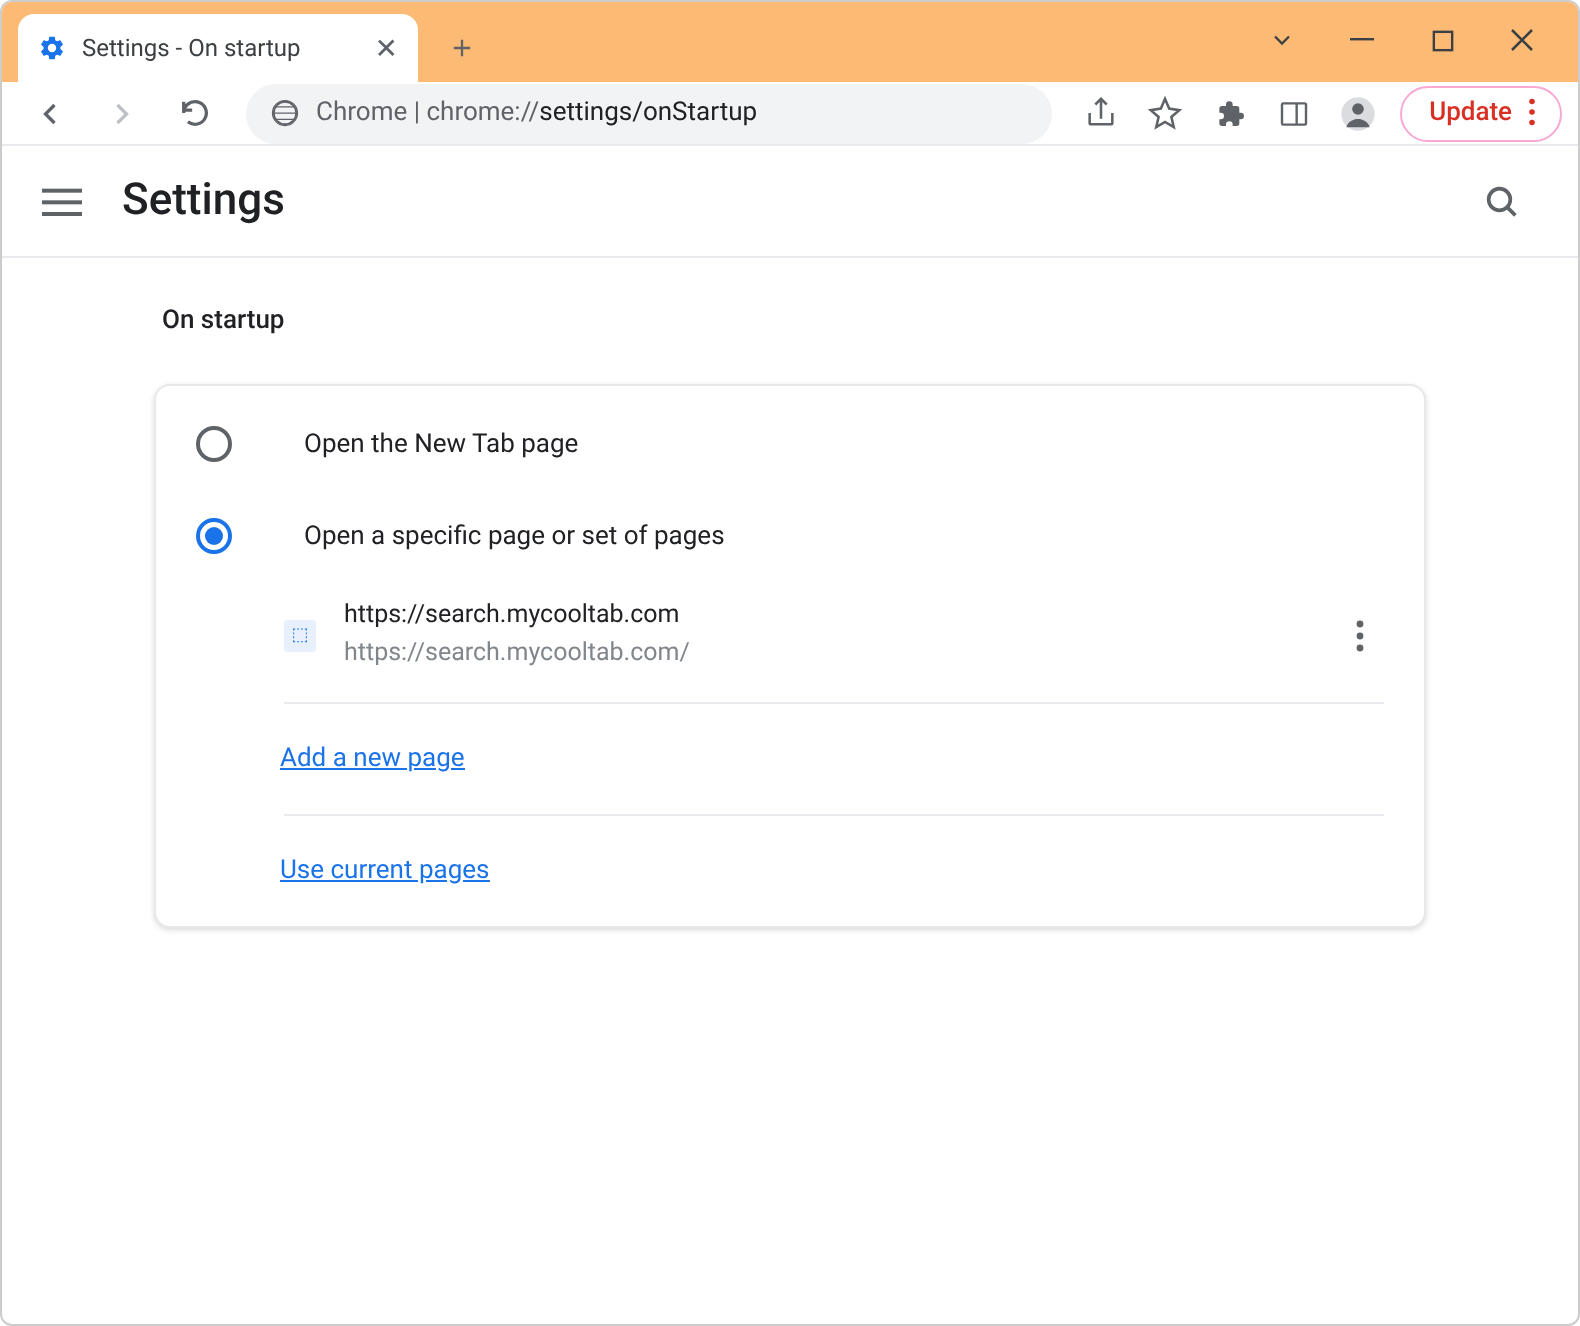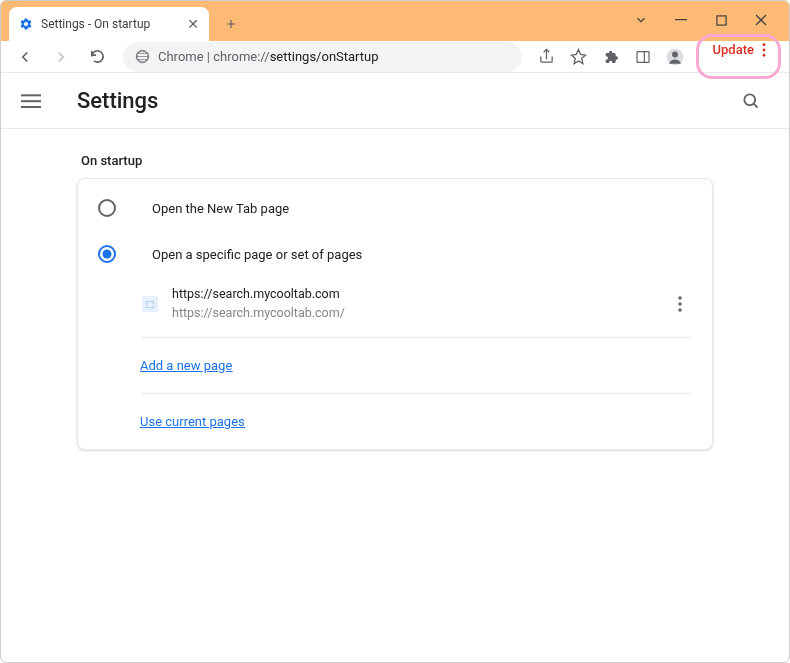--- a/index.html
+++ b/index.html
@@ -67,10 +67,10 @@
     .toolbar-icons { display:flex; align-items:center; gap: 2px; }
     .toolbar-icons .iconbtn { width: 30px; height: 30px; display:flex; align-items:center; justify-content:center; color:#5f6368; border-radius:50%; }
     .update-chip {
-      border: 3px solid #f9a8d4;
+      border: 1px solid #f9a8d4;
       color: #d93025;
       border-radius: 16px;
-      padding: 5px 12px 19px 14px;
+      padding: 5px 12px 6px 14px;
       font-size: 13px;
       display:flex;
       align-items:center;

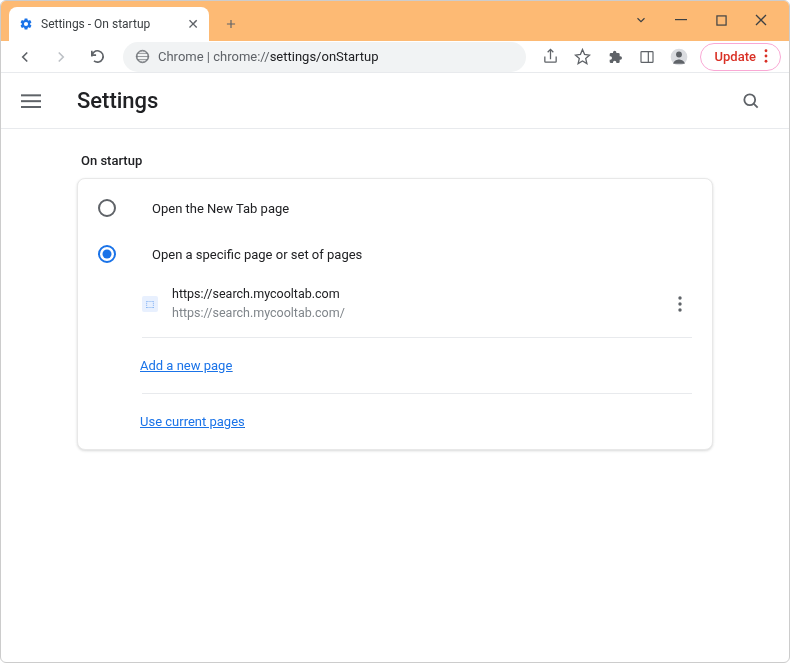--- a/index.html
+++ b/index.html
@@ -85,7 +85,7 @@
       display:flex;
       align-items:center;
       padding: 0 20px;
-      gap: 36px;
+      gap: 20px;
       border-bottom: 1px solid #e8eaed;
     }
     .menu-icon { color:#5f6368; display:flex; }

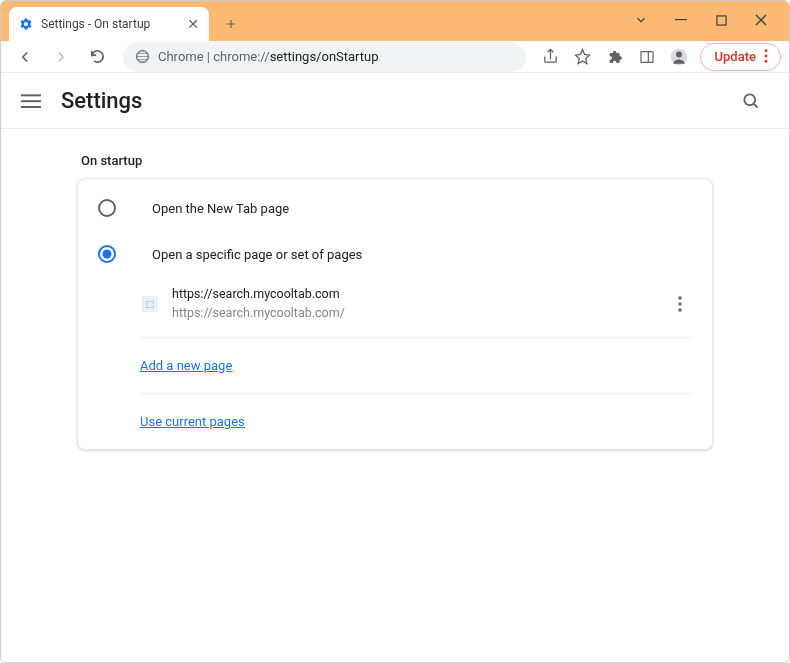--- a/index.html
+++ b/index.html
@@ -93,7 +93,7 @@
     .search-icon-btn { margin-left:auto; color:#5f6368; display:flex; width: 36px; height:36px; align-items:center; justify-content:center; border-radius:50%; }
     
     .content { padding: 24px 0; display:flex; flex-direction:column; align-items:center; }
-    .section-title { width: 636px; font-size: 13px; color:#202124; margin-bottom: 10px; padding-left: 4px; font-weight:500; }
+    .section-title { width: 636px; font-size: 13px; color:#202124; margin-bottom: 24px; padding-left: 4px; font-weight:500; }
     .card {
       width: 636px;
       border: 1px solid #e8e8e8;

